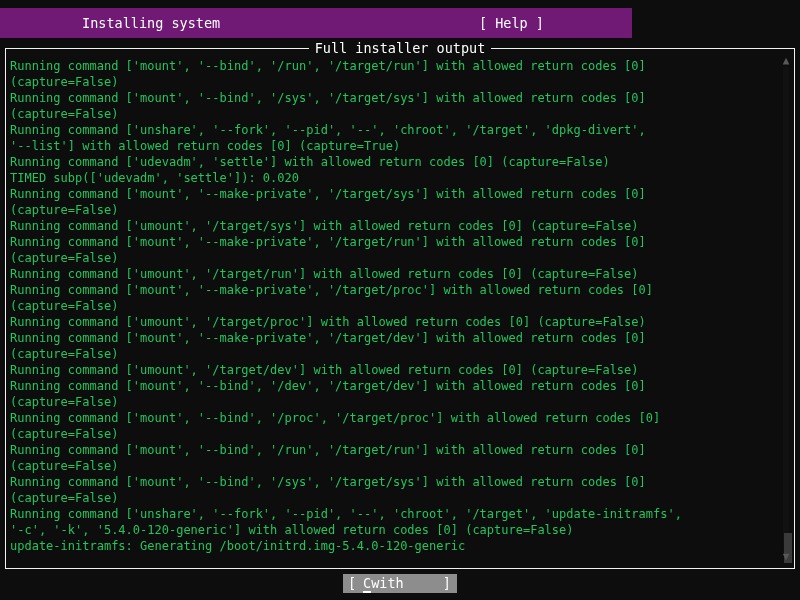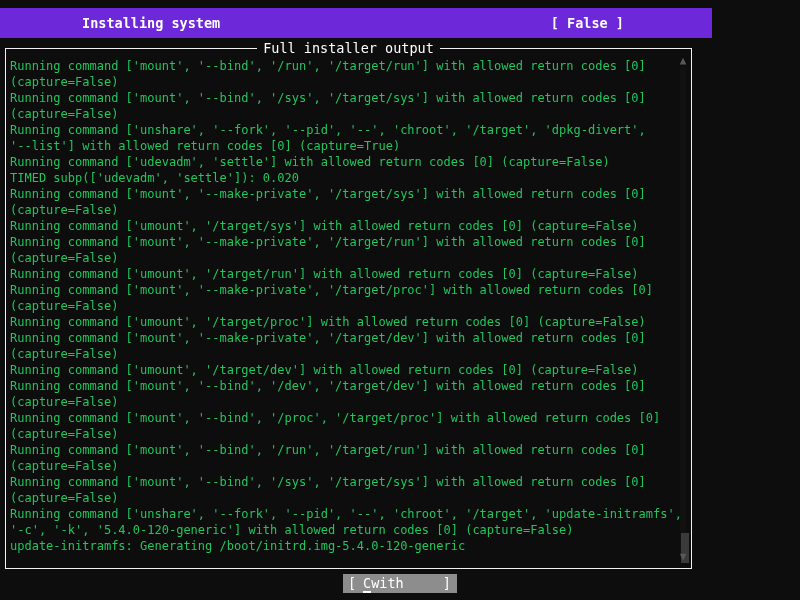--- a/index.html
+++ b/index.html
@@ -32,10 +32,9 @@
   .header {
     position: absolute;
     left: 0; top: 8px;
-    width: 712px; height: 30px;
-    background: #6d28d9;
-    color: #ffffff;
-    font-weight: bold;
+    width: 632px; height: 30px;
+    background: #701a75;
+    color: #ffffff;
   }
   .header-title {
     position: absolute;

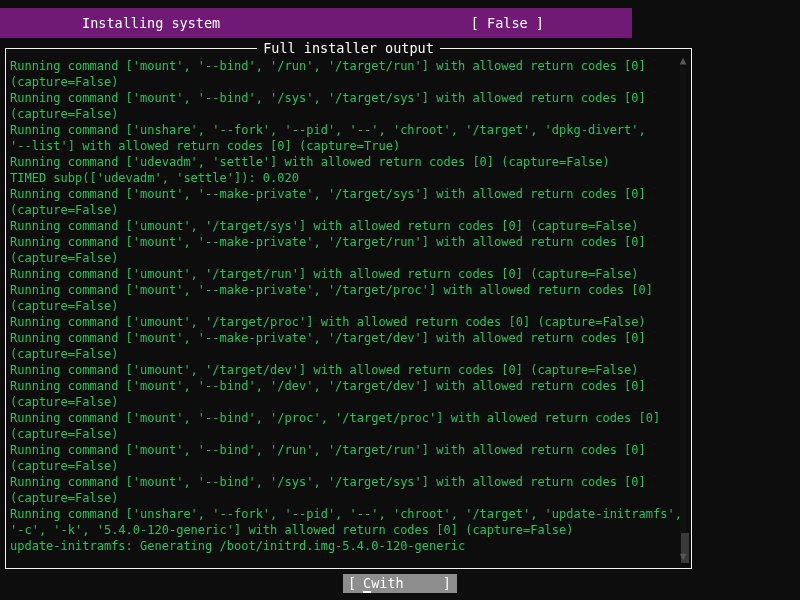--- a/index.html
+++ b/index.html
@@ -201,7 +201,7 @@
 
   <div class="header">
     <div class="header-title">Installing system</div>
-    <div class="header-help">[ False ]</div>
+    <div class="header-help">[ Help ]</div>
   </div>
 
   <div class="below-header"></div>

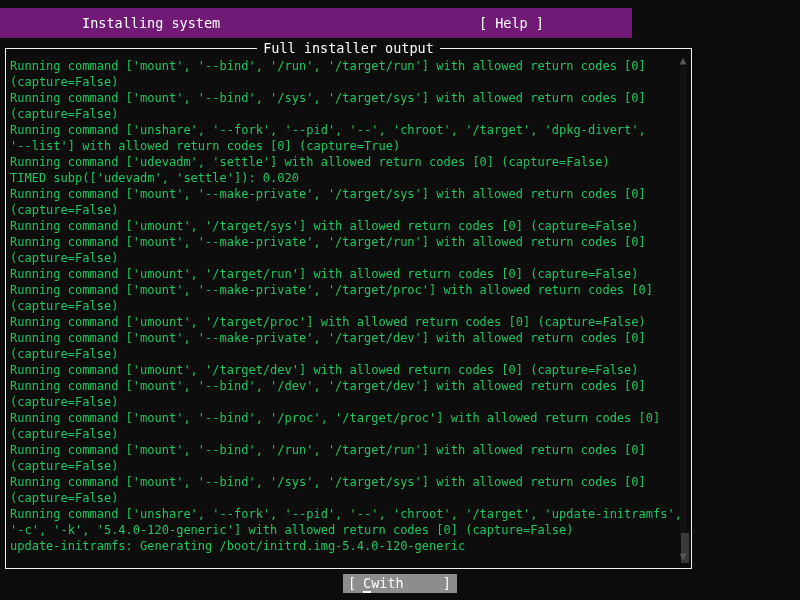--- a/index.html
+++ b/index.html
@@ -68,7 +68,7 @@
     position: absolute;
     left: 5px;
     top: 48px;
-    width: 687px;
+    width: 790px;
     height: 521px;
     border: 1px solid #f2f2f2;
     box-sizing: border-box;

